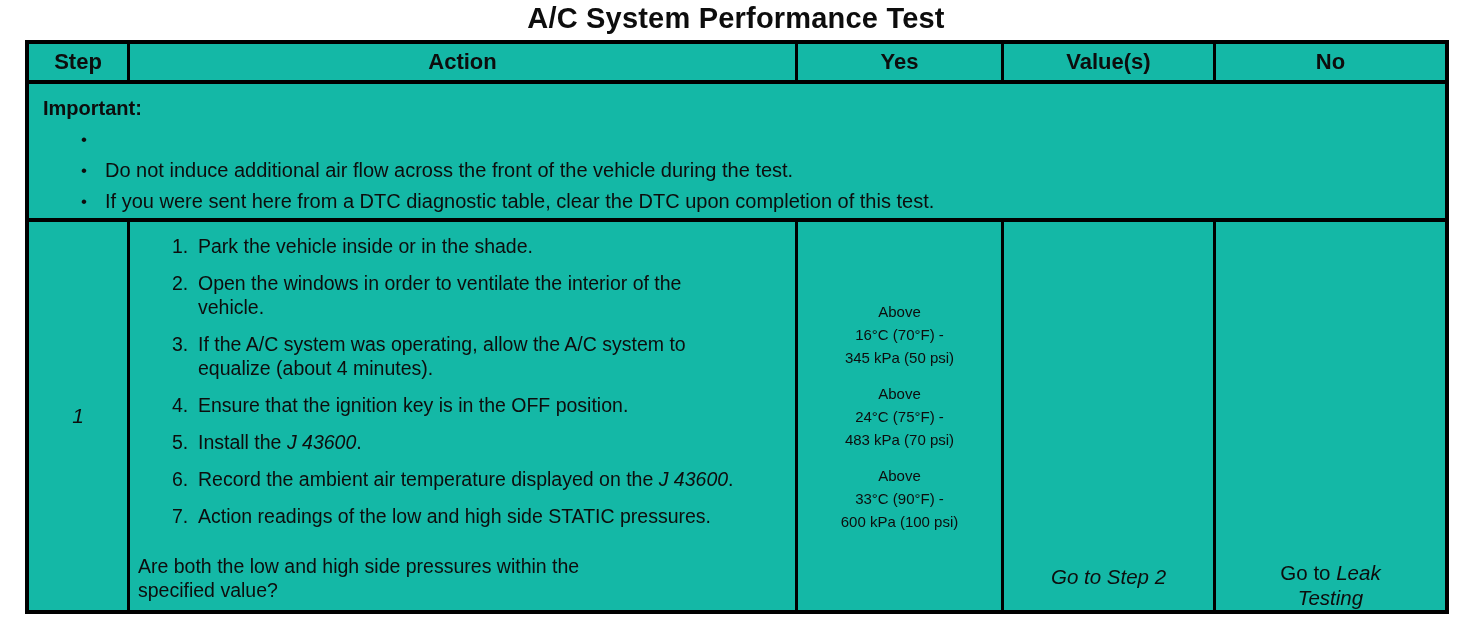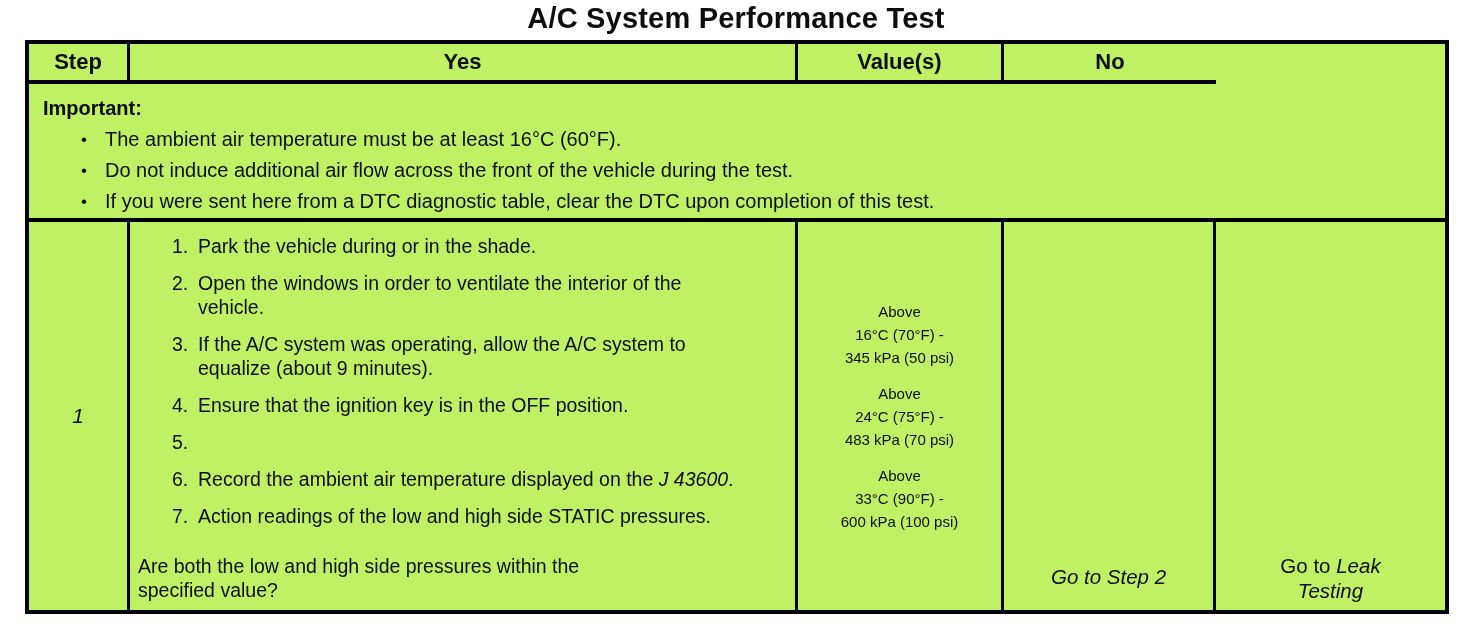--- a/index.html
+++ b/index.html
@@ -19,7 +19,7 @@
     display:grid;
     grid-template-columns:101px 668px 206px 212px 1fr;
     grid-template-rows:40px 138px 1fr;
-    background:#bef264;
+    background:#14b8a6;
   }
   .cell { min-width:0; min-height:0; }
   .b-r { border-right:3px solid #000; }

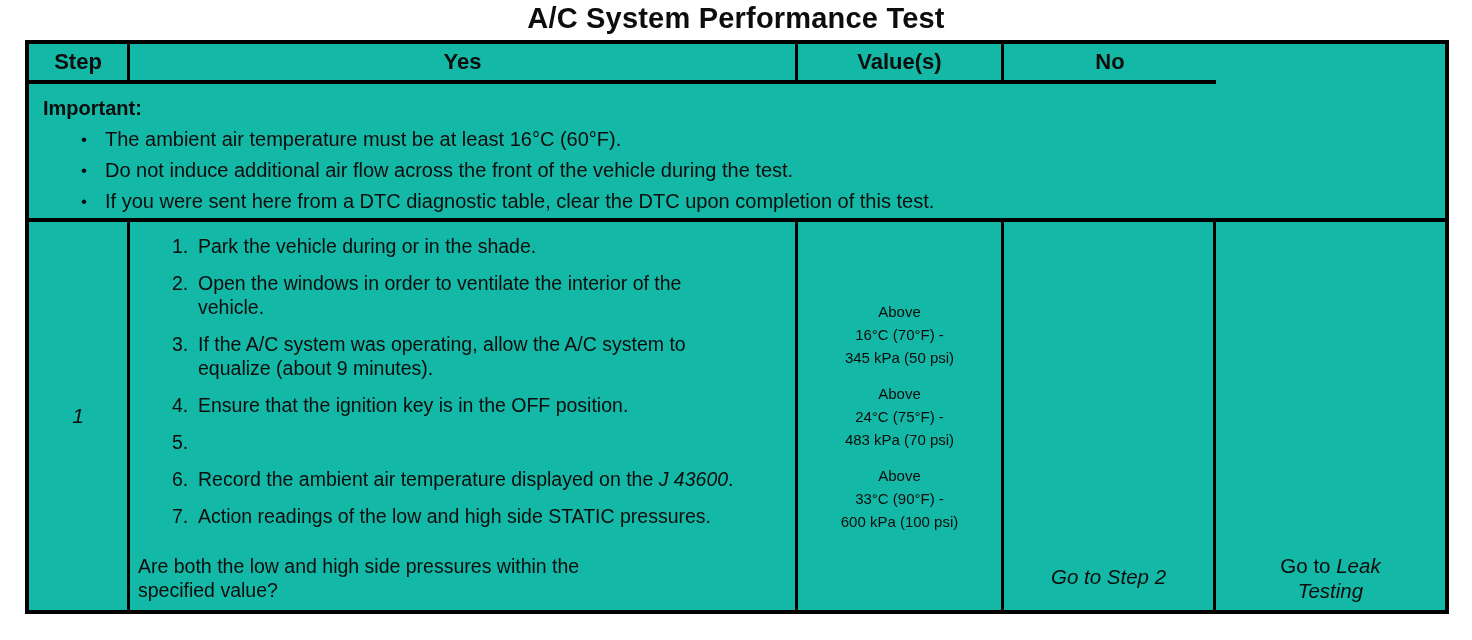--- a/index.html
+++ b/index.html
@@ -70,6 +70,7 @@
 <div class="doc-table">
 
   <div class="cell hdr b-r">Step</div>
+  <div class="cell hdr b-r">Action</div>
   <div class="cell hdr b-r">Yes</div>
   <div class="cell hdr b-r">Value(s)</div>
   <div class="cell hdr">No</div>

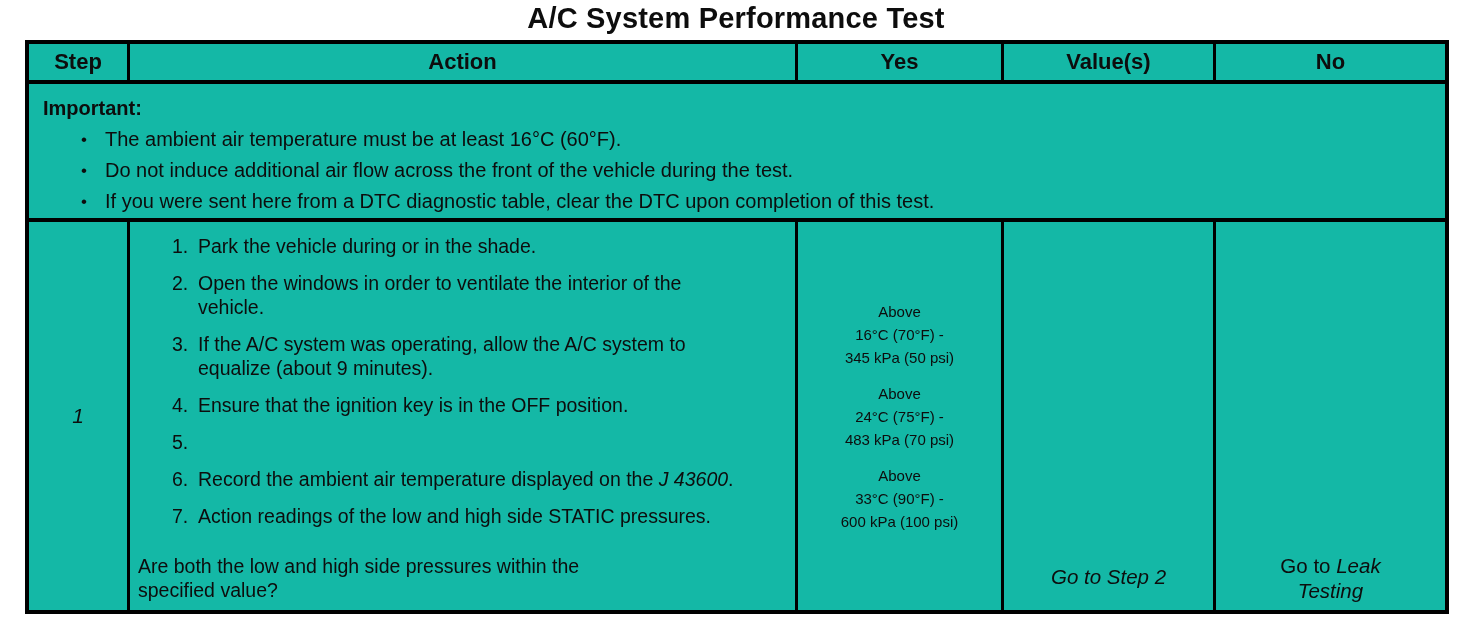--- a/index.html
+++ b/index.html
@@ -79,7 +79,6 @@
     <div class="important-label">Important:</div>
     <div class="bullet-row">
       <span class="bullet-dot">•</span>
-      <span>The ambient air temperature must be at least 16°C (60°F).</span>
     </div>
     <div class="bullet-row">
       <span class="bullet-dot">•</span>

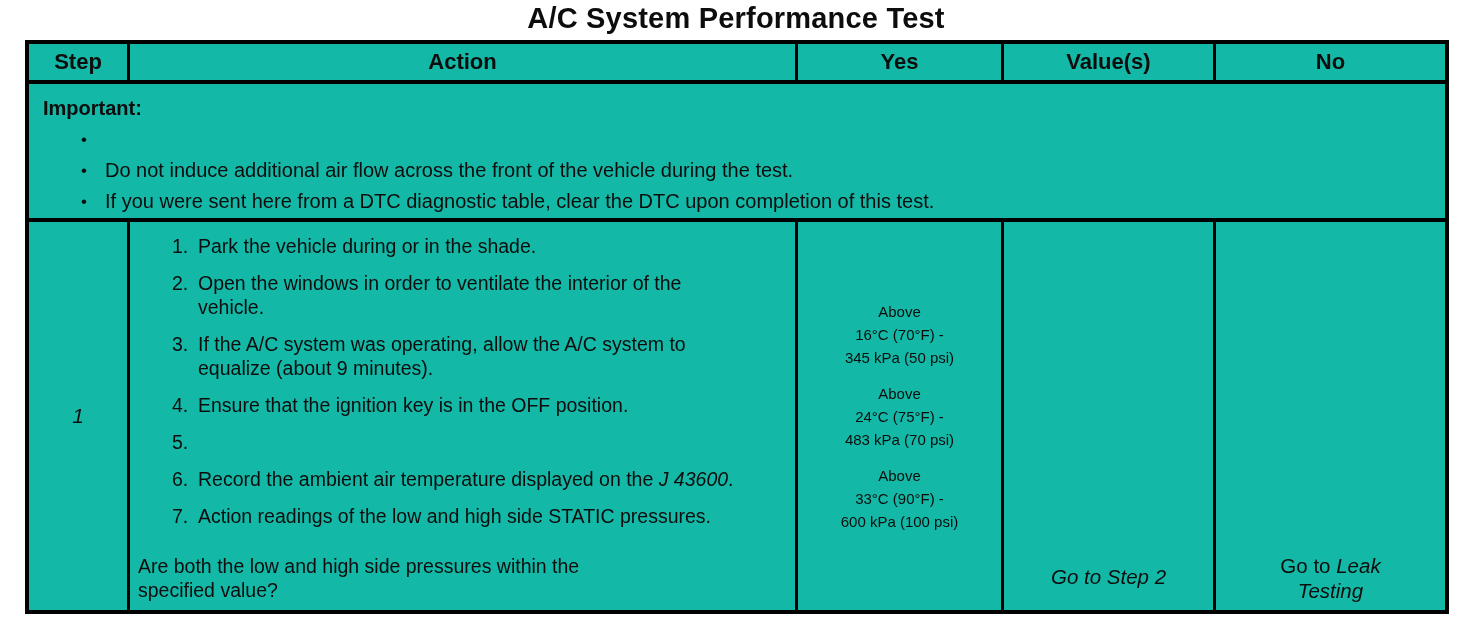--- a/index.html
+++ b/index.html
@@ -95,7 +95,7 @@
   <div class="cell action-cell b-r">
     <div class="action-item">
       <span class="action-num">1.</span>
-      <span class="action-text">Park the vehicle during or in the shade.</span>
+      <span class="action-text">Park the vehicle inside or in the shade.</span>
     </div>
     <div class="action-item">
       <span class="action-num">2.</span>

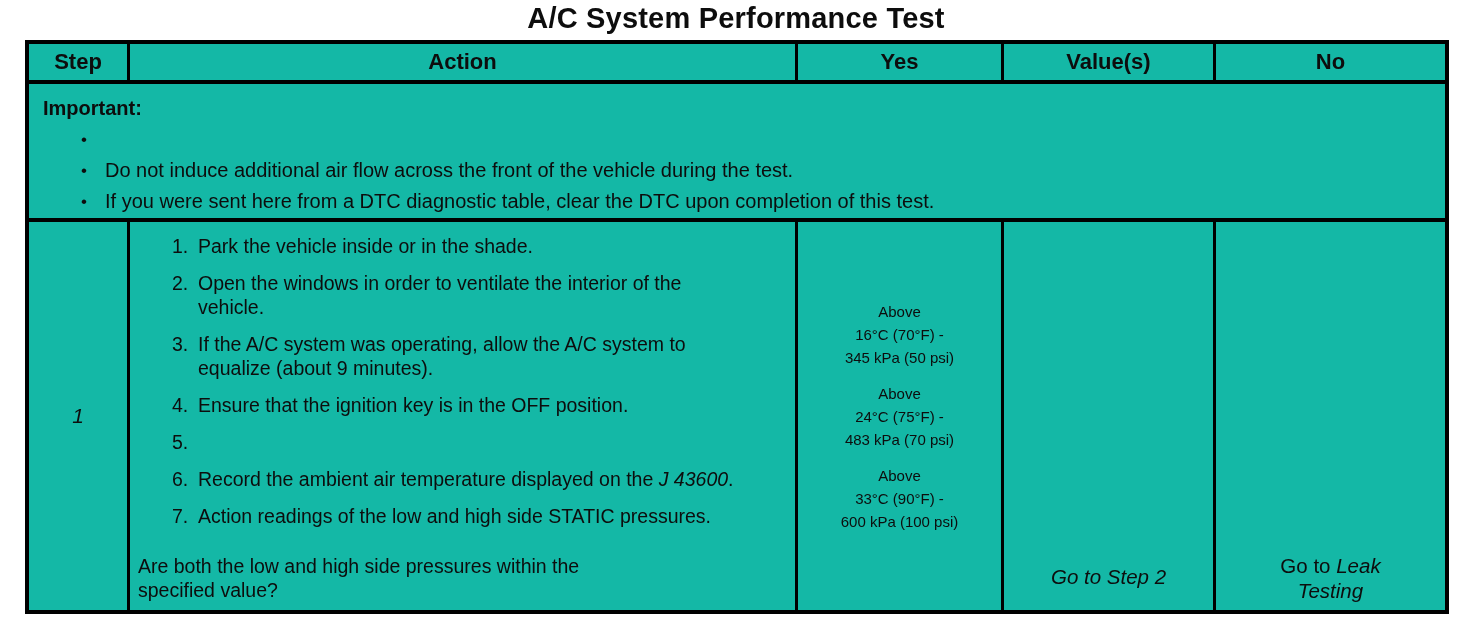--- a/index.html
+++ b/index.html
@@ -103,7 +103,7 @@
     </div>
     <div class="action-item">
       <span class="action-num">3.</span>
-      <span class="action-text">If the A/C system was operating, allow the A/C system to equalize (about 9 minutes).</span>
+      <span class="action-text">If the A/C system was operating, allow the A/C system to equalize (about 4 minutes).</span>
     </div>
     <div class="action-item">
       <span class="action-num">4.</span>

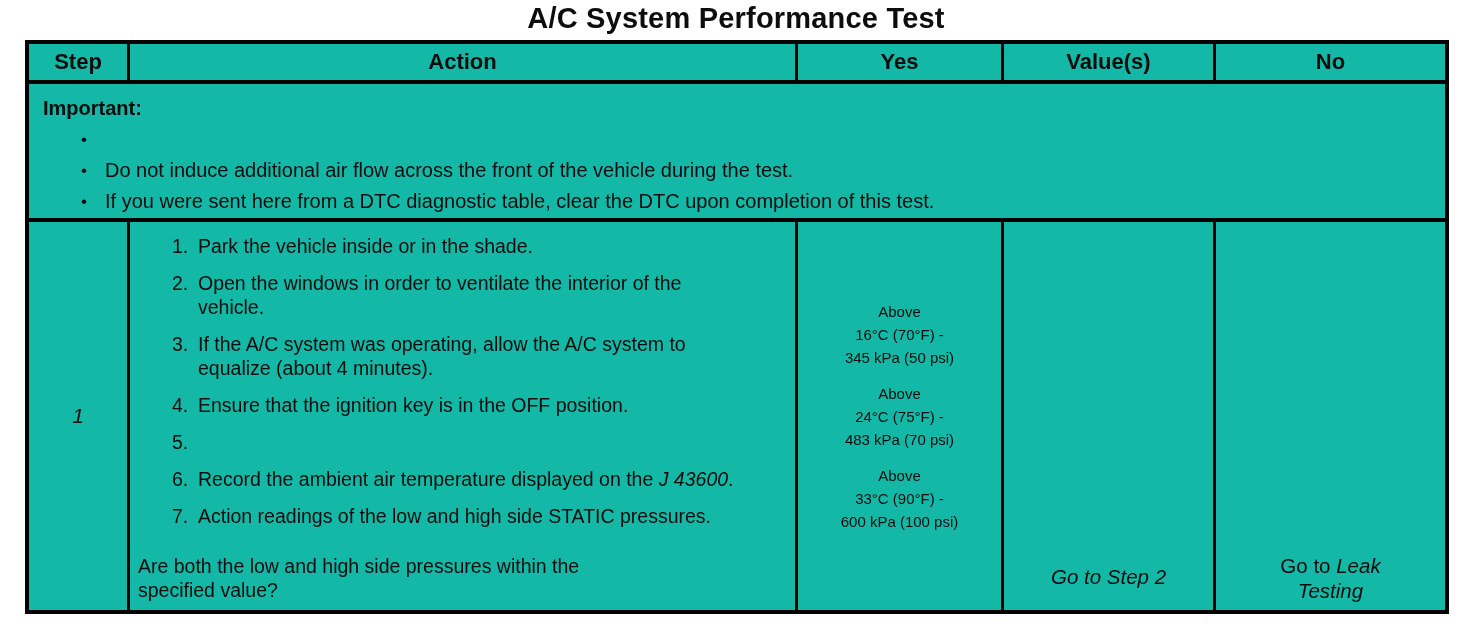--- a/index.html
+++ b/index.html
@@ -111,6 +111,7 @@
     </div>
     <div class="action-item">
       <span class="action-num">5.</span>
+      <span class="action-text"><span>Install the </span><span class="tool-ital">J 43600</span><span>.</span></span>
     </div>
     <div class="action-item">
       <span class="action-num">6.</span>

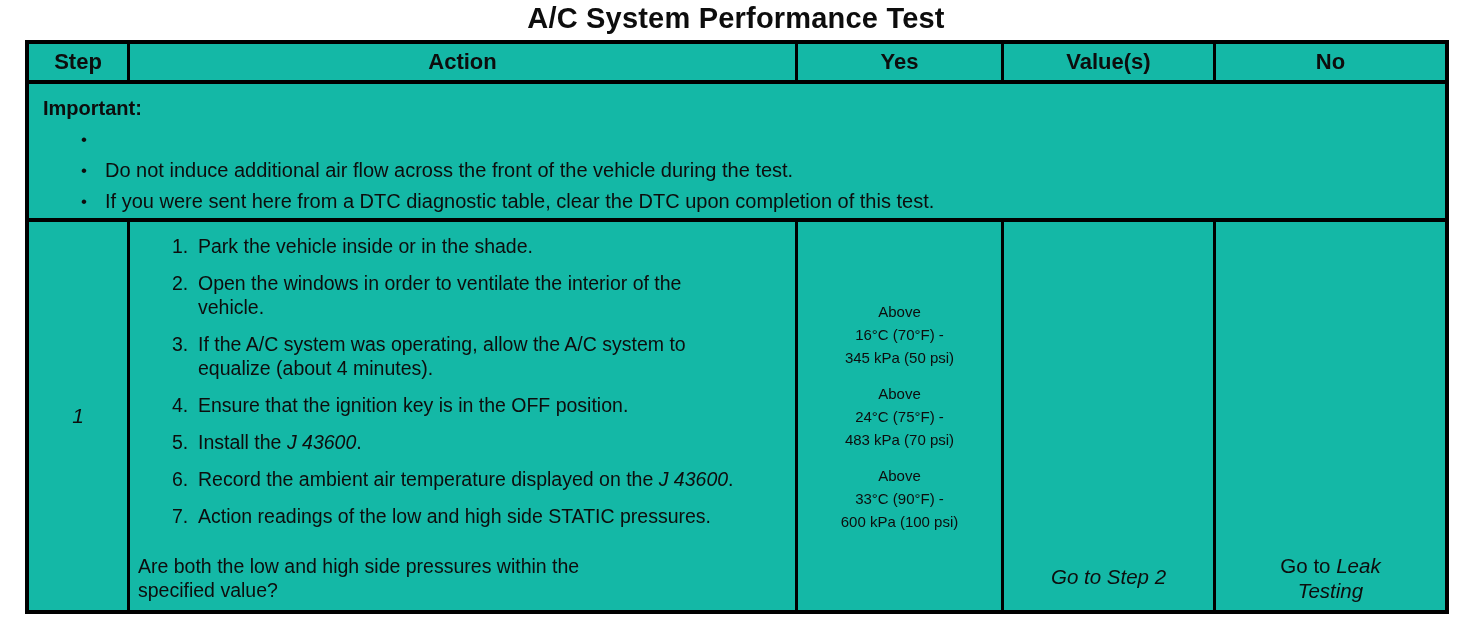--- a/index.html
+++ b/index.html
@@ -58,7 +58,7 @@
   }
   .no-cell {
     display:flex; align-items:flex-end; justify-content:center;
-    padding-bottom:7px; font-size:20.5px;
+    font-size:20.5px;
   }
   .no-text { max-width:132px; text-align:center; line-height:25px; }
 </style>

